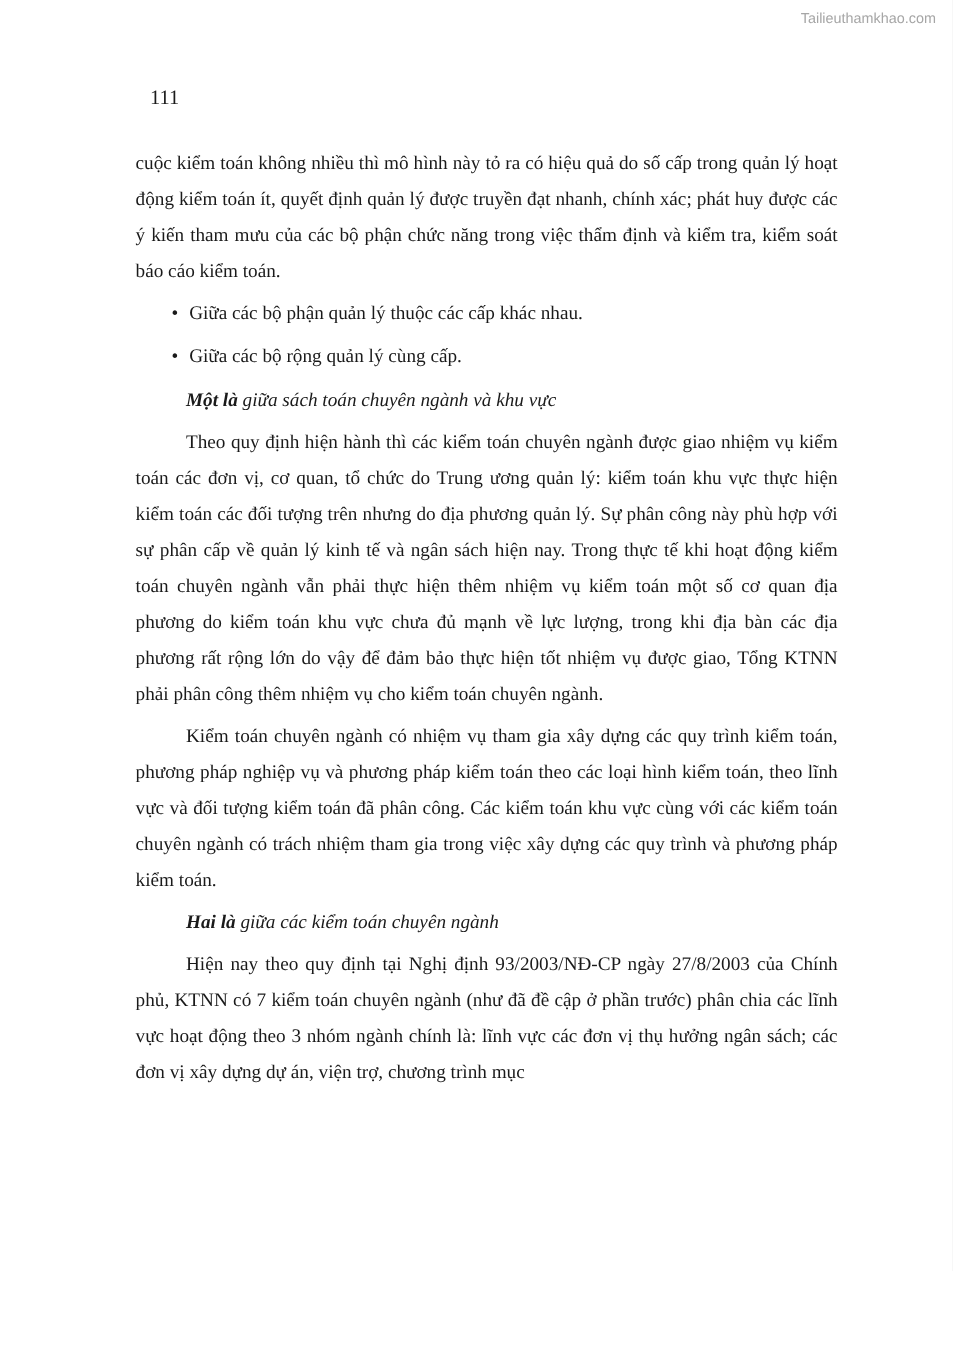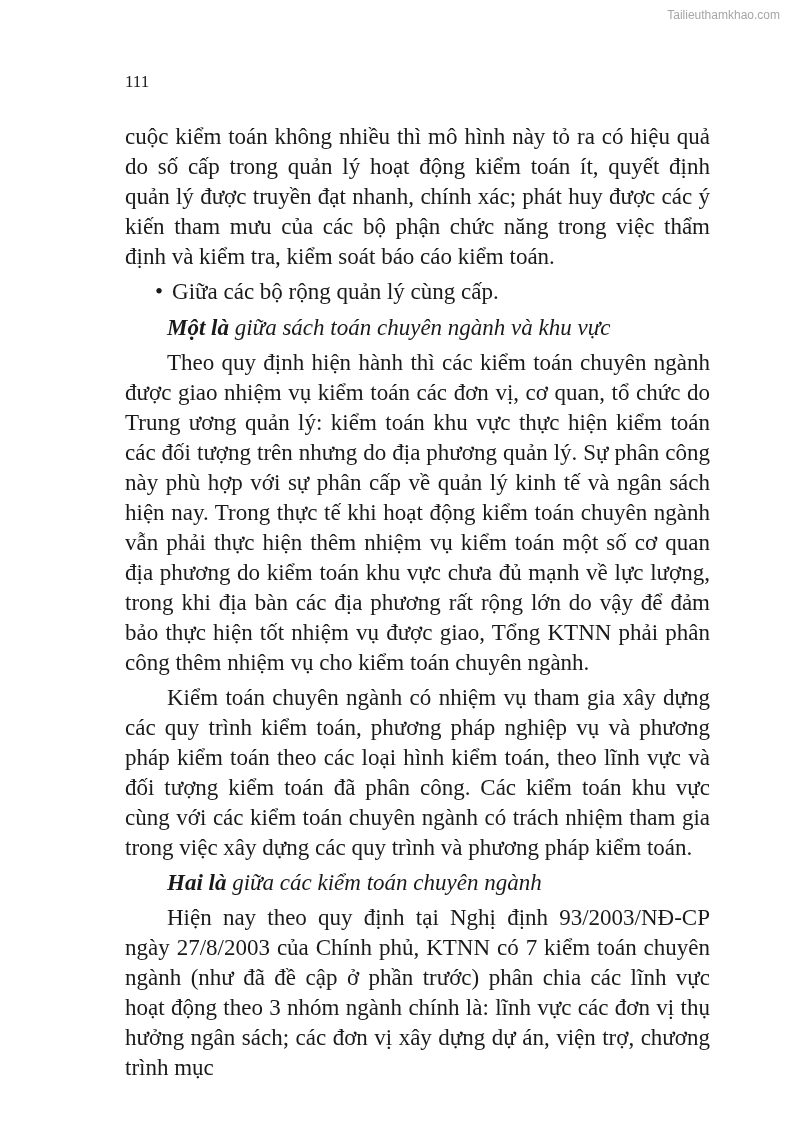--- a/index.html
+++ b/index.html
@@ -38,9 +38,9 @@
   .content {
     position: absolute;
     top: 122px;
-    left: 125px;
+    left: 113px;
     width: 585px;
-    font-size: 23px;
+    font-size: 16px;
     line-height: 30px;
     text-align: justify;
   }

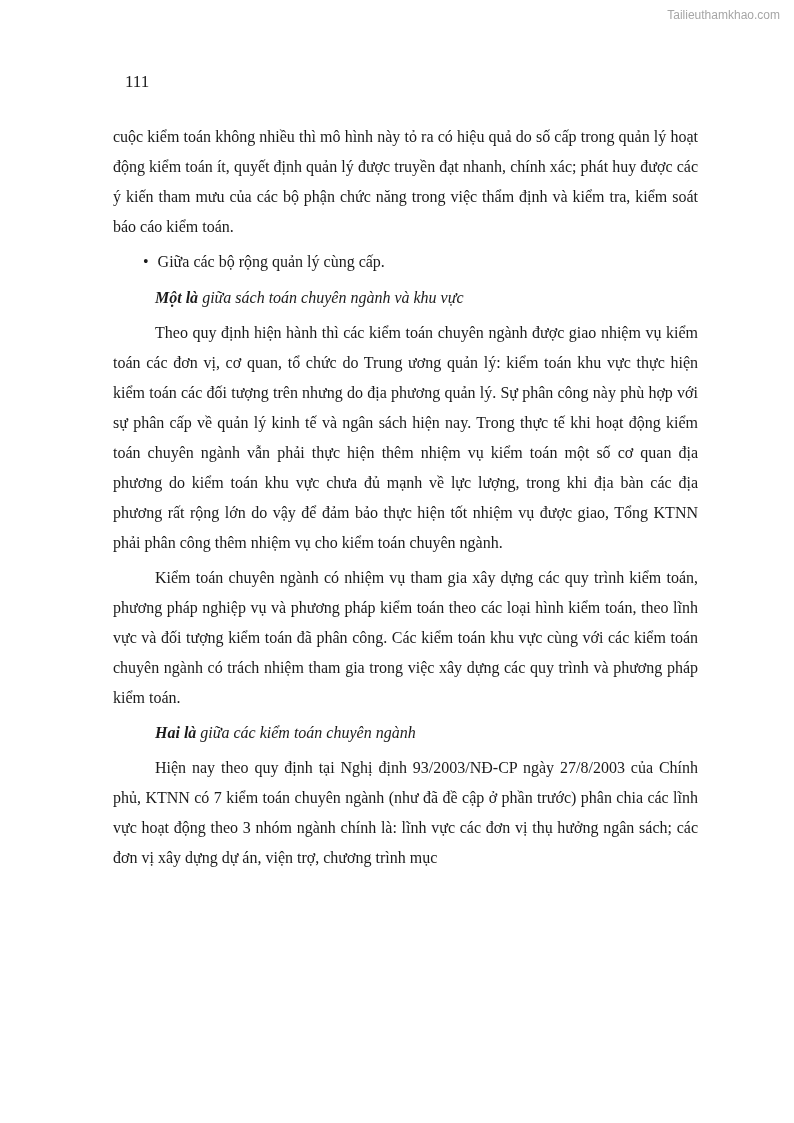--- a/index.html
+++ b/index.html
@@ -82,6 +82,7 @@
     <p class="para no-indent">cuộc kiểm toán không nhiều thì mô hình này tỏ ra có hiệu quả  do số cấp trong quản lý hoạt động kiểm toán ít, quyết định quản lý được truyền đạt nhanh, chính xác; phát huy được các ý kiến tham mưu của các bộ phận chức năng trong việc thẩm định và kiểm tra, kiểm soát báo cáo kiểm toán.</p>
 
 
+    <p class="bullet-line"><span class="marker">•</span><span>Giữa các bộ phận quản lý thuộc các cấp khác nhau.</span></p>
 
     <p class="bullet-line"><span class="marker">•</span><span>Giữa các bộ rộng quản lý cùng cấp.</span></p>
 

